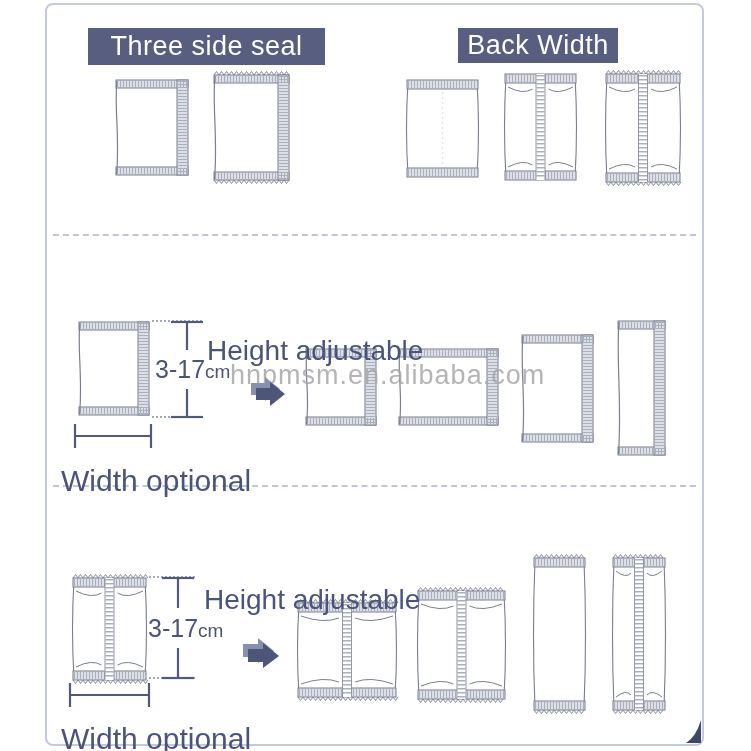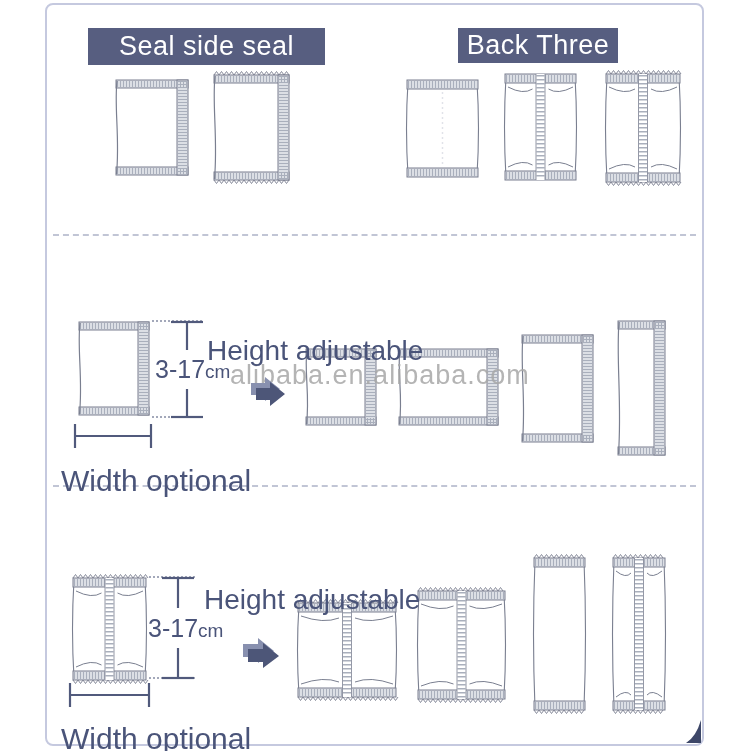--- a/index.html
+++ b/index.html
@@ -42,7 +42,7 @@
 
 <div class="abs frame"></div>
 
-<div class="abs badge" style="left:88px;top:28px;width:237px;height:37px;">Seal side seal</div>
+<div class="abs badge" style="left:88px;top:28px;width:237px;height:37px;">Three side seal</div>
 <div class="abs badge" style="left:458px;top:28px;width:160px;height:35px;">Back Three</div>
 
 <div class="abs bag" style="left:113px;top:76px;width:78px;height:103px;"><svg xmlns="http://www.w3.org/2000/svg" width="78" height="103" viewBox="0 0 78 103">

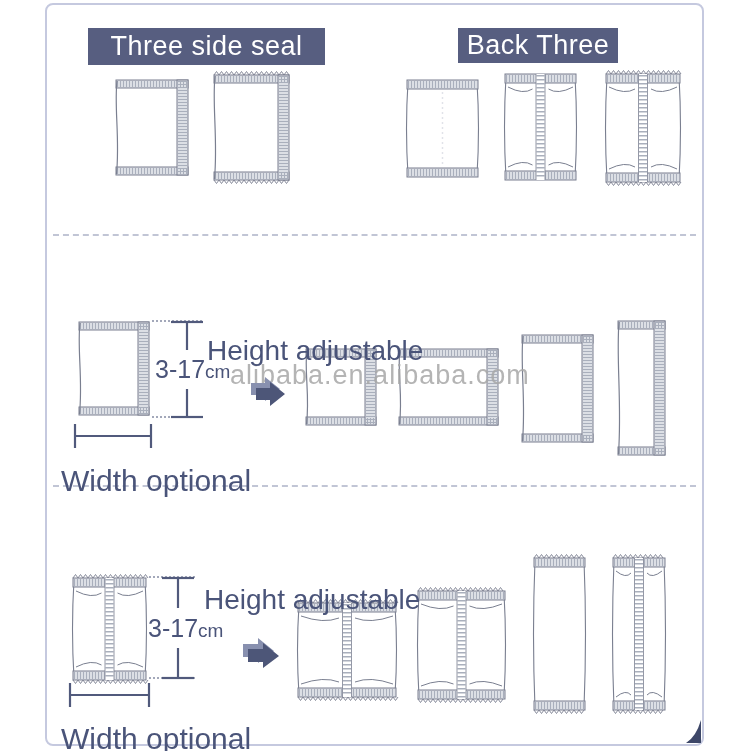--- a/index.html
+++ b/index.html
@@ -43,7 +43,7 @@
 <div class="abs frame"></div>
 
 <div class="abs badge" style="left:88px;top:28px;width:237px;height:37px;">Three side seal</div>
-<div class="abs badge" style="left:458px;top:28px;width:160px;height:35px;">Back Three</div>
+<div class="abs badge" style="left:458px;top:28px;width:160px;height:35px;">Back Width</div>
 
 <div class="abs bag" style="left:113px;top:76px;width:78px;height:103px;"><svg xmlns="http://www.w3.org/2000/svg" width="78" height="103" viewBox="0 0 78 103">
       <rect x="3" y="4" width="72" height="8" fill="#dcdfe5" stroke="#7a7f90"></rect>

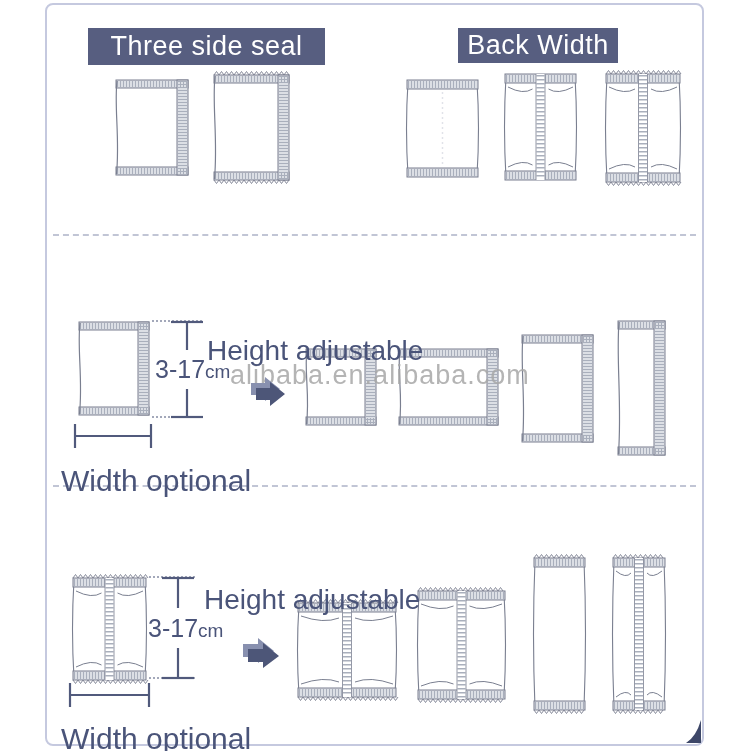--- a/index.html
+++ b/index.html
@@ -139,7 +139,7 @@
 
 <div class="abs label hl" style="left:207px;top:311px;">Height adjustable</div>
 
-<div class="abs watermark" style="left:230px;top:360px;">alibaba.en.alibaba.com</div>
+<div class="abs watermark" style="left:230px;top:360px;">hnpmsm.en.alibaba.com</div>
 
 <svg class="abs arrow" style="left:251px;top:375px;" width="38" height="33" viewBox="0 0 38 33">
   <polygon points="0,8 14,8 14,2 29,14 14,26 14,20 0,20" fill="#8890af"></polygon>

